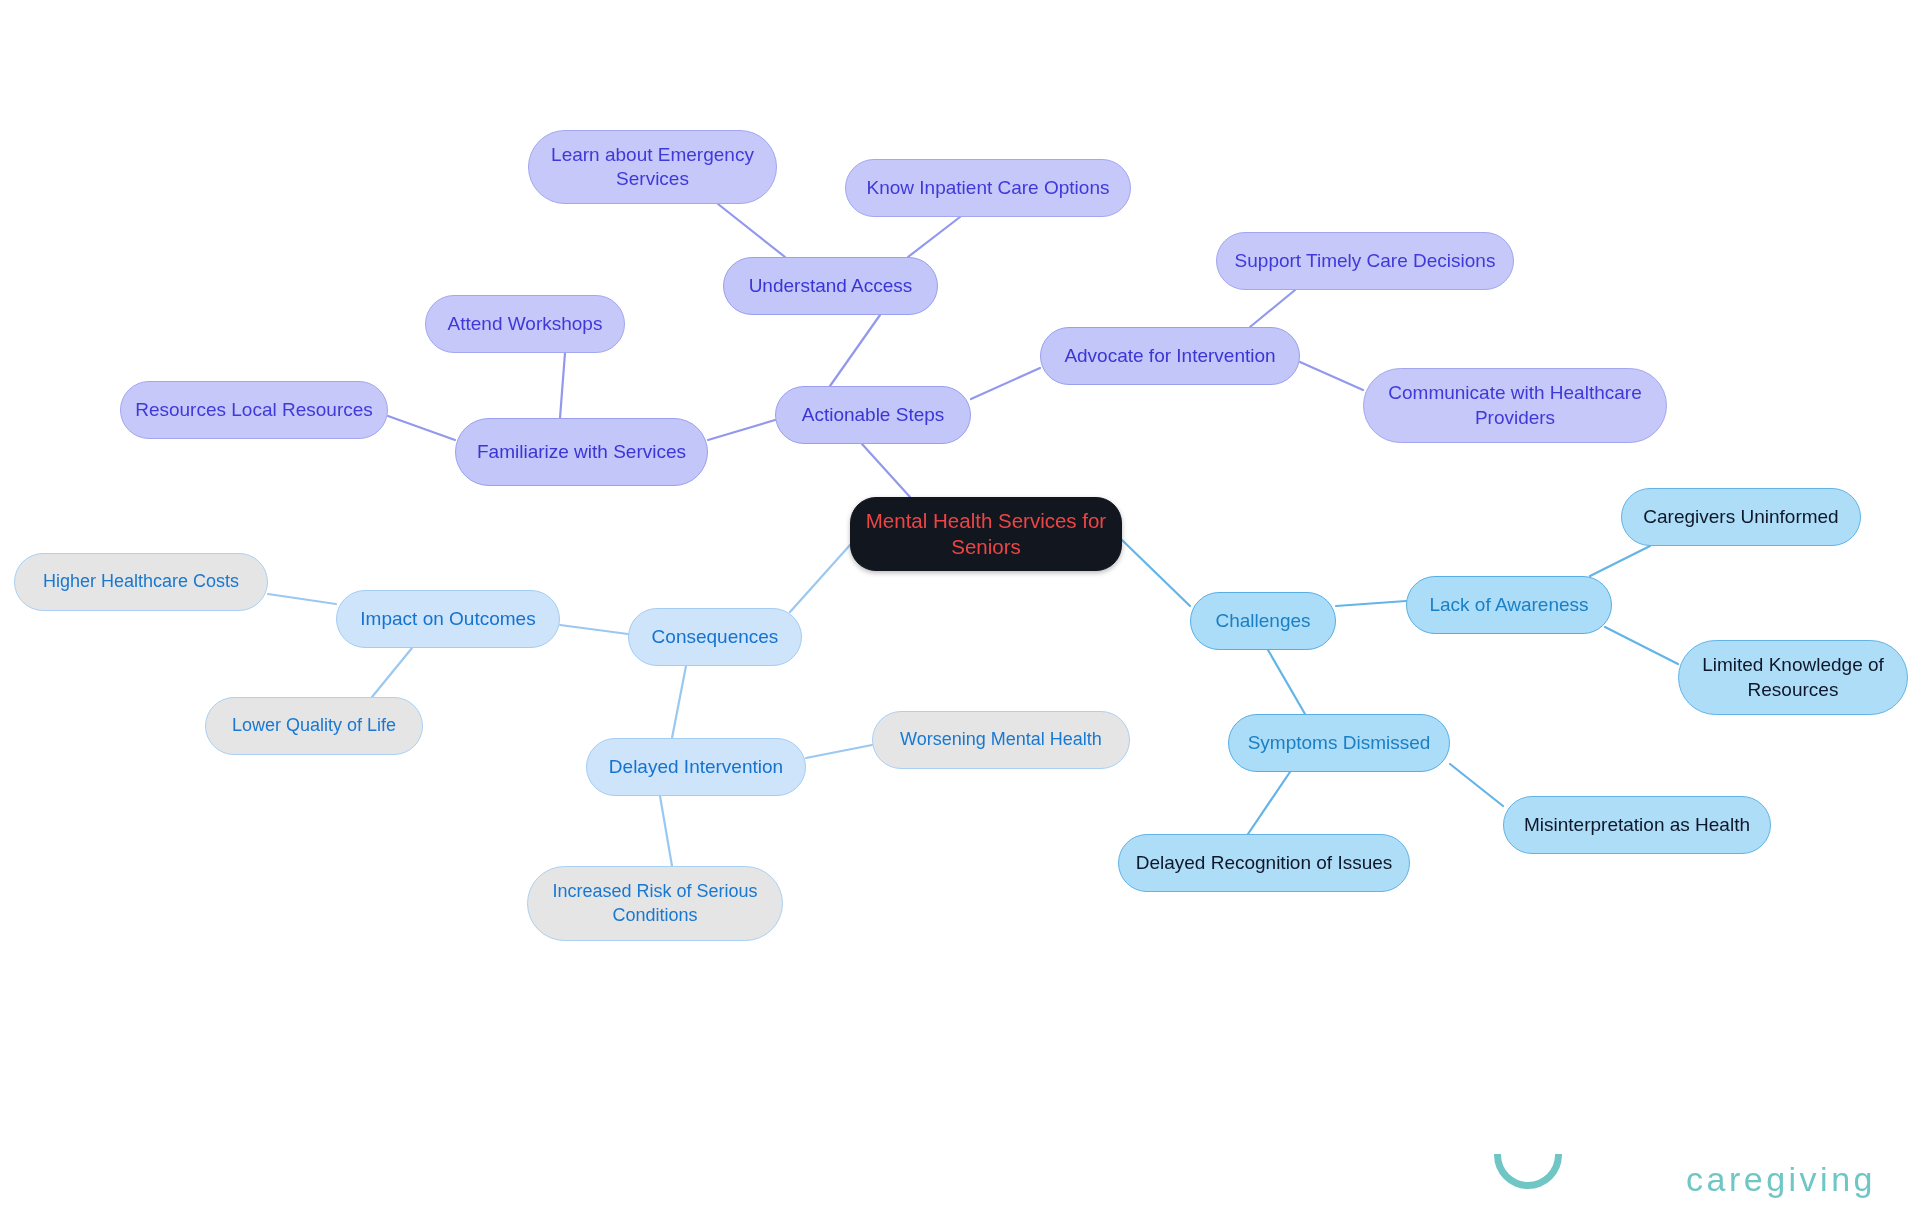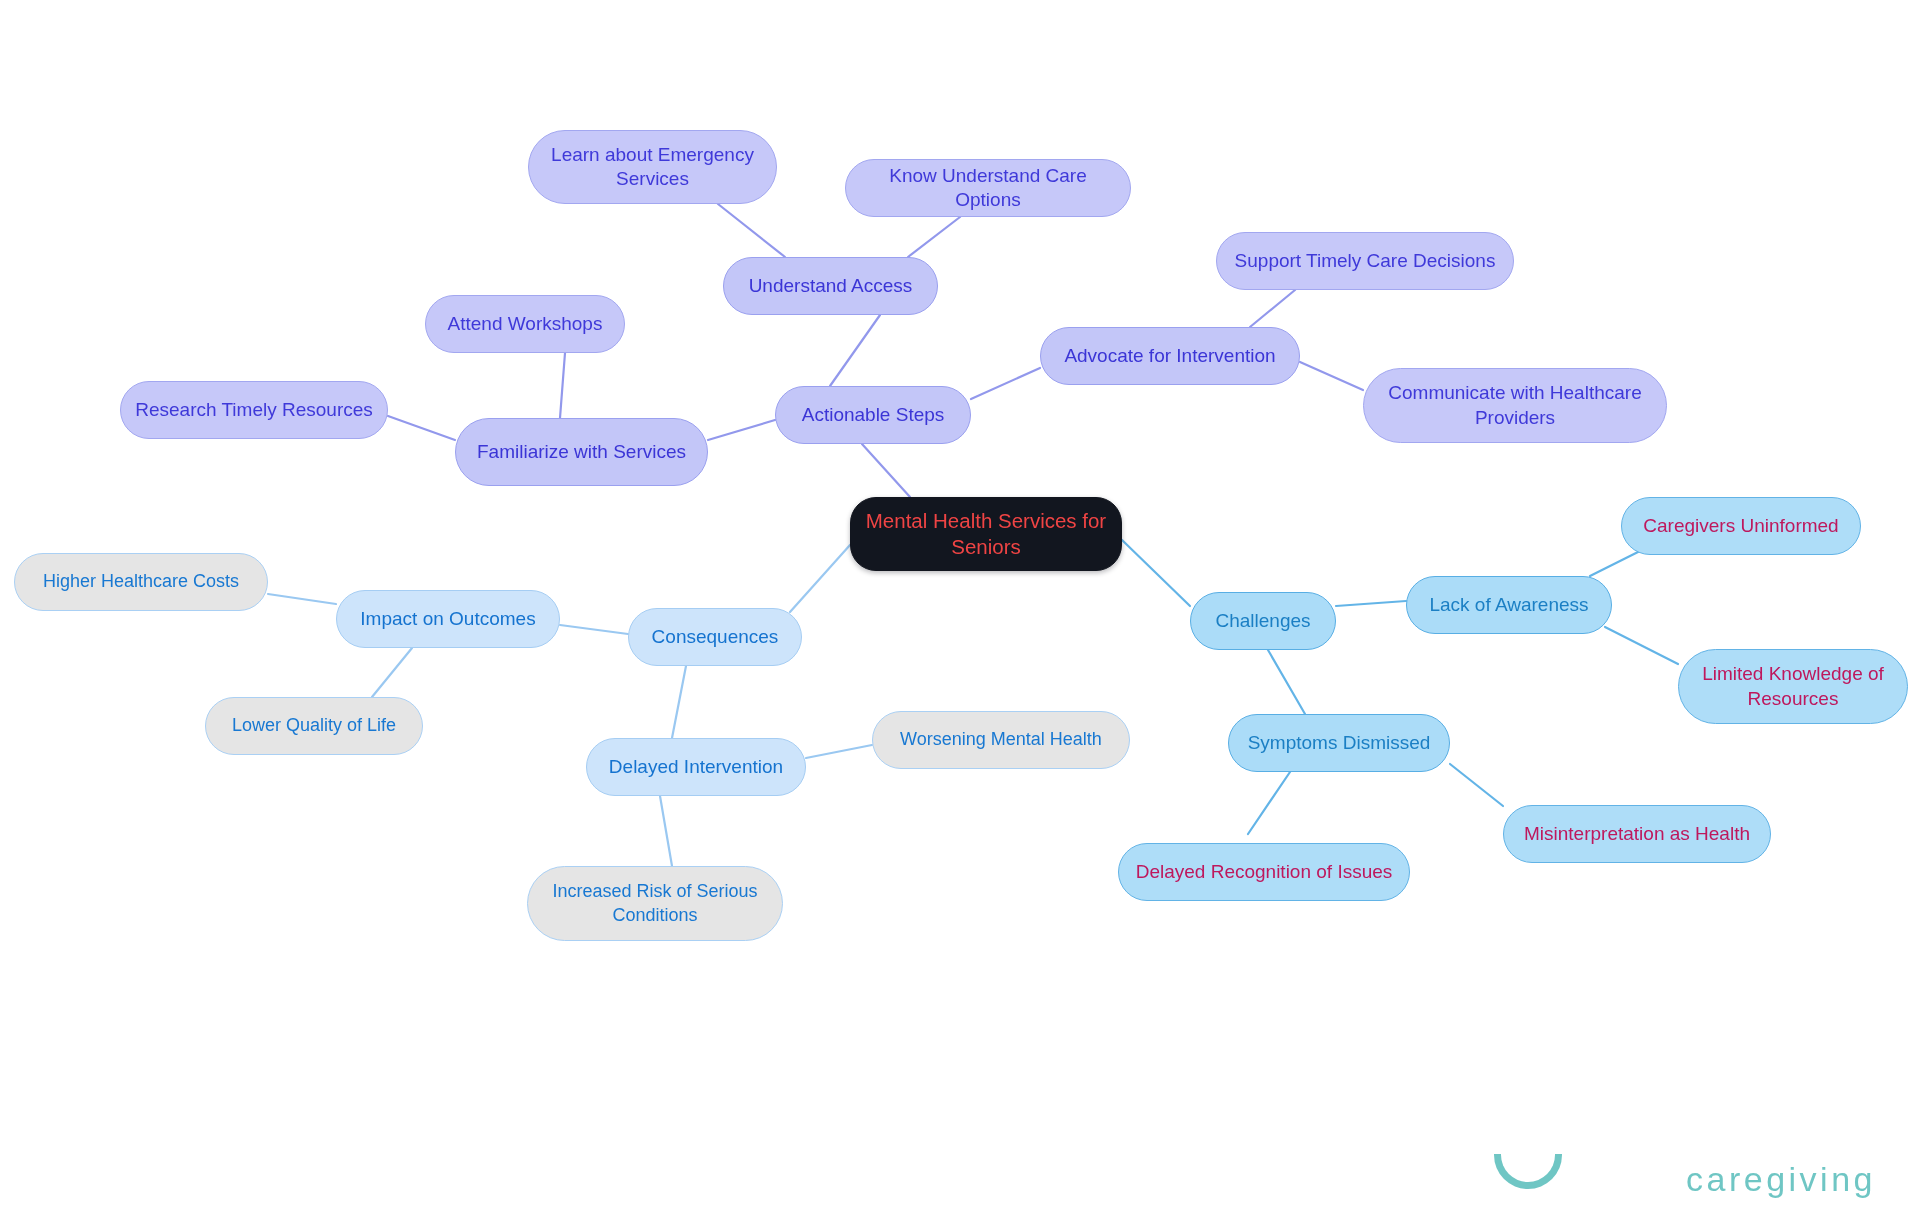--- a/index.html
+++ b/index.html
@@ -187,7 +187,7 @@
         <span>Learn about Emergency Services</span>
       </div>
       <div class="node n-purple-l2" style="left: 845px; top: 159px; width: 286px; height: 58px;">
-        <span>Know Understand Care Options</span>
+        <span>Know Inpatient Care Options</span>
       </div>
       <div class="node n-purple" style="left: 455px; top: 418px; width: 253px; height: 68px;">
         <span>Familiarize with Services</span>

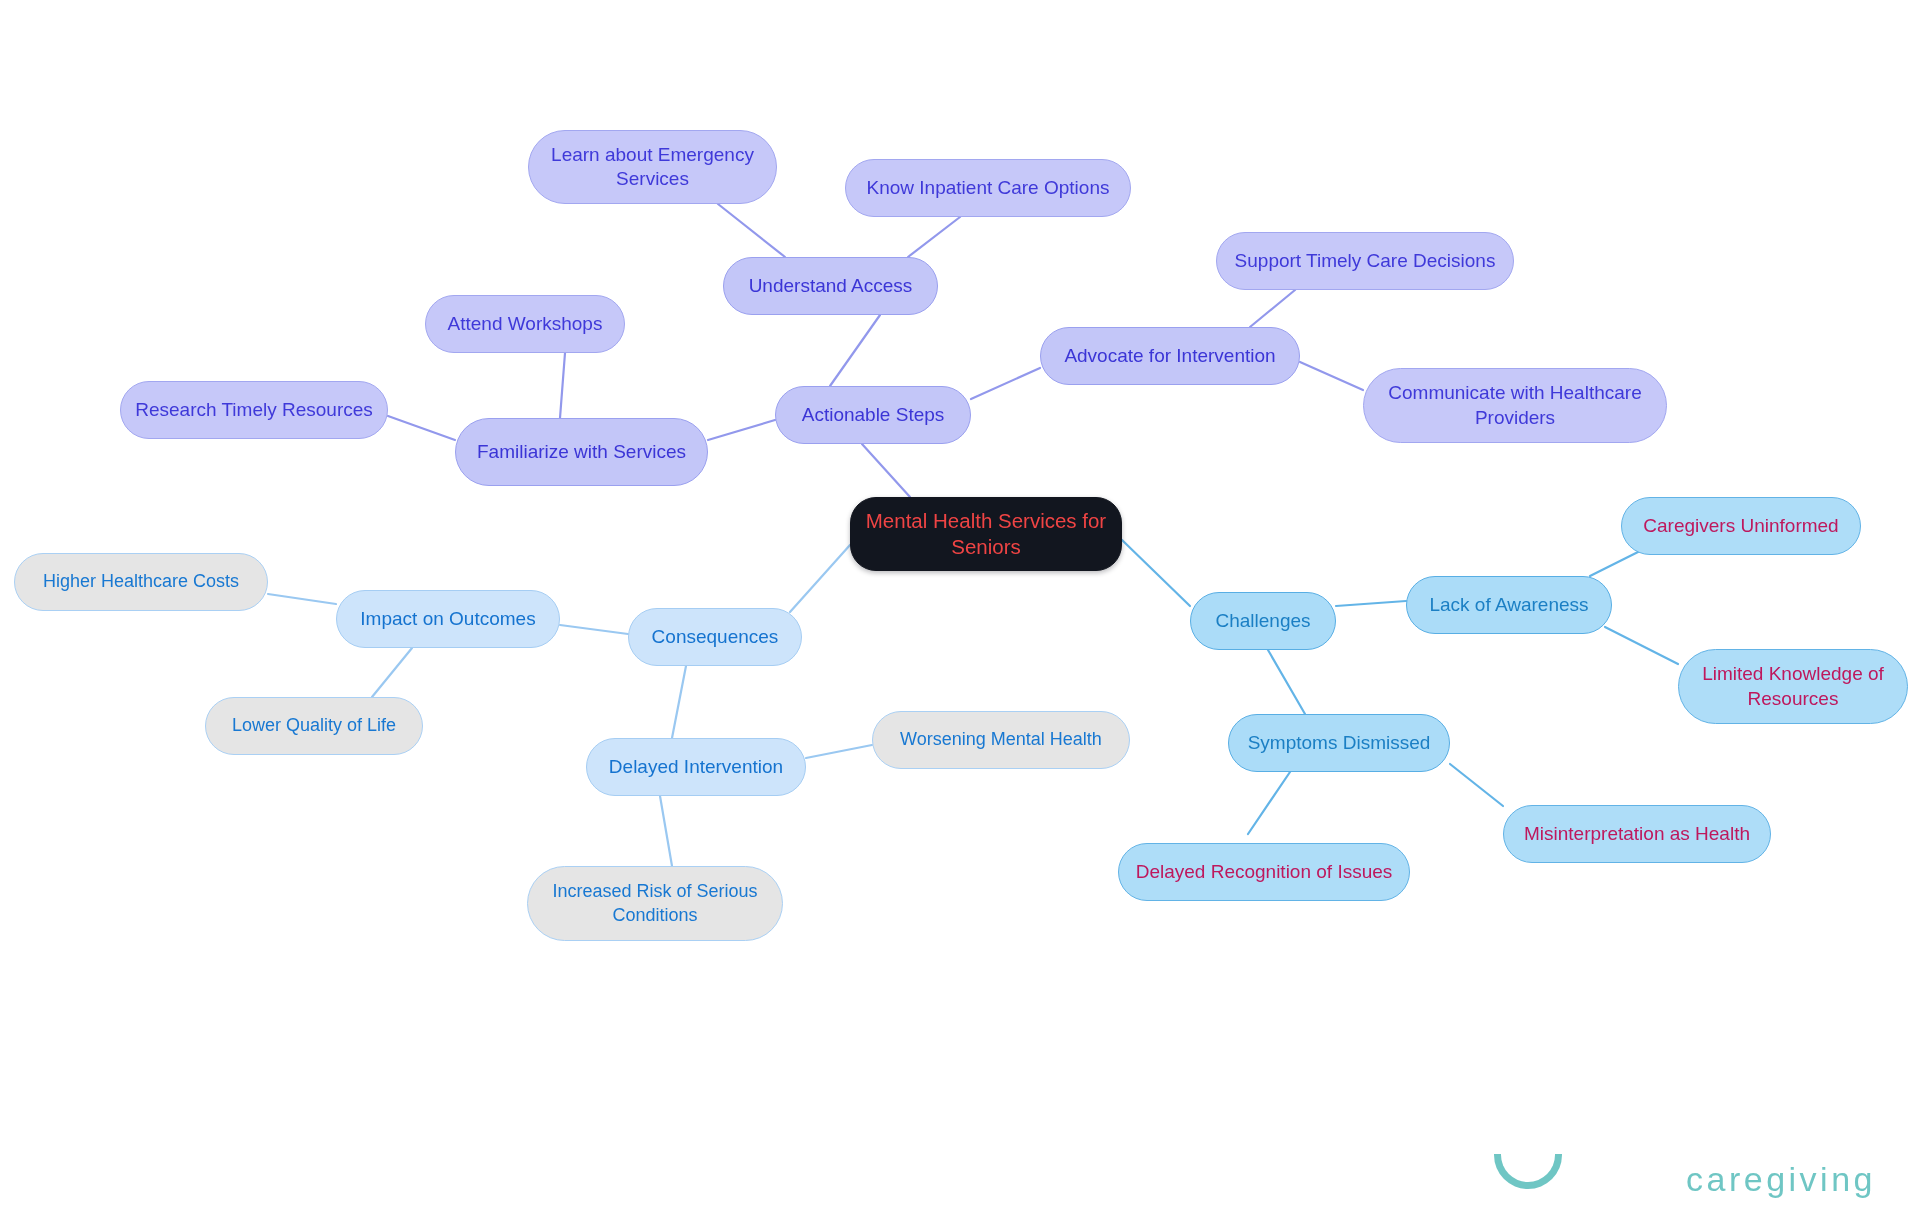--- a/index.html
+++ b/index.html
@@ -196,7 +196,7 @@
         <span>Attend Workshops</span>
       </div>
       <div class="node n-purple-l2" style="left: 120px; top: 381px; width: 268px; height: 58px;">
-        <span>Research Timely Resources</span>
+        <span>Resources Local Resources</span>
       </div>
       <div class="node n-purple" style="left: 1040px; top: 327px; width: 260px; height: 58px;">
         <span>Advocate for Intervention</span>

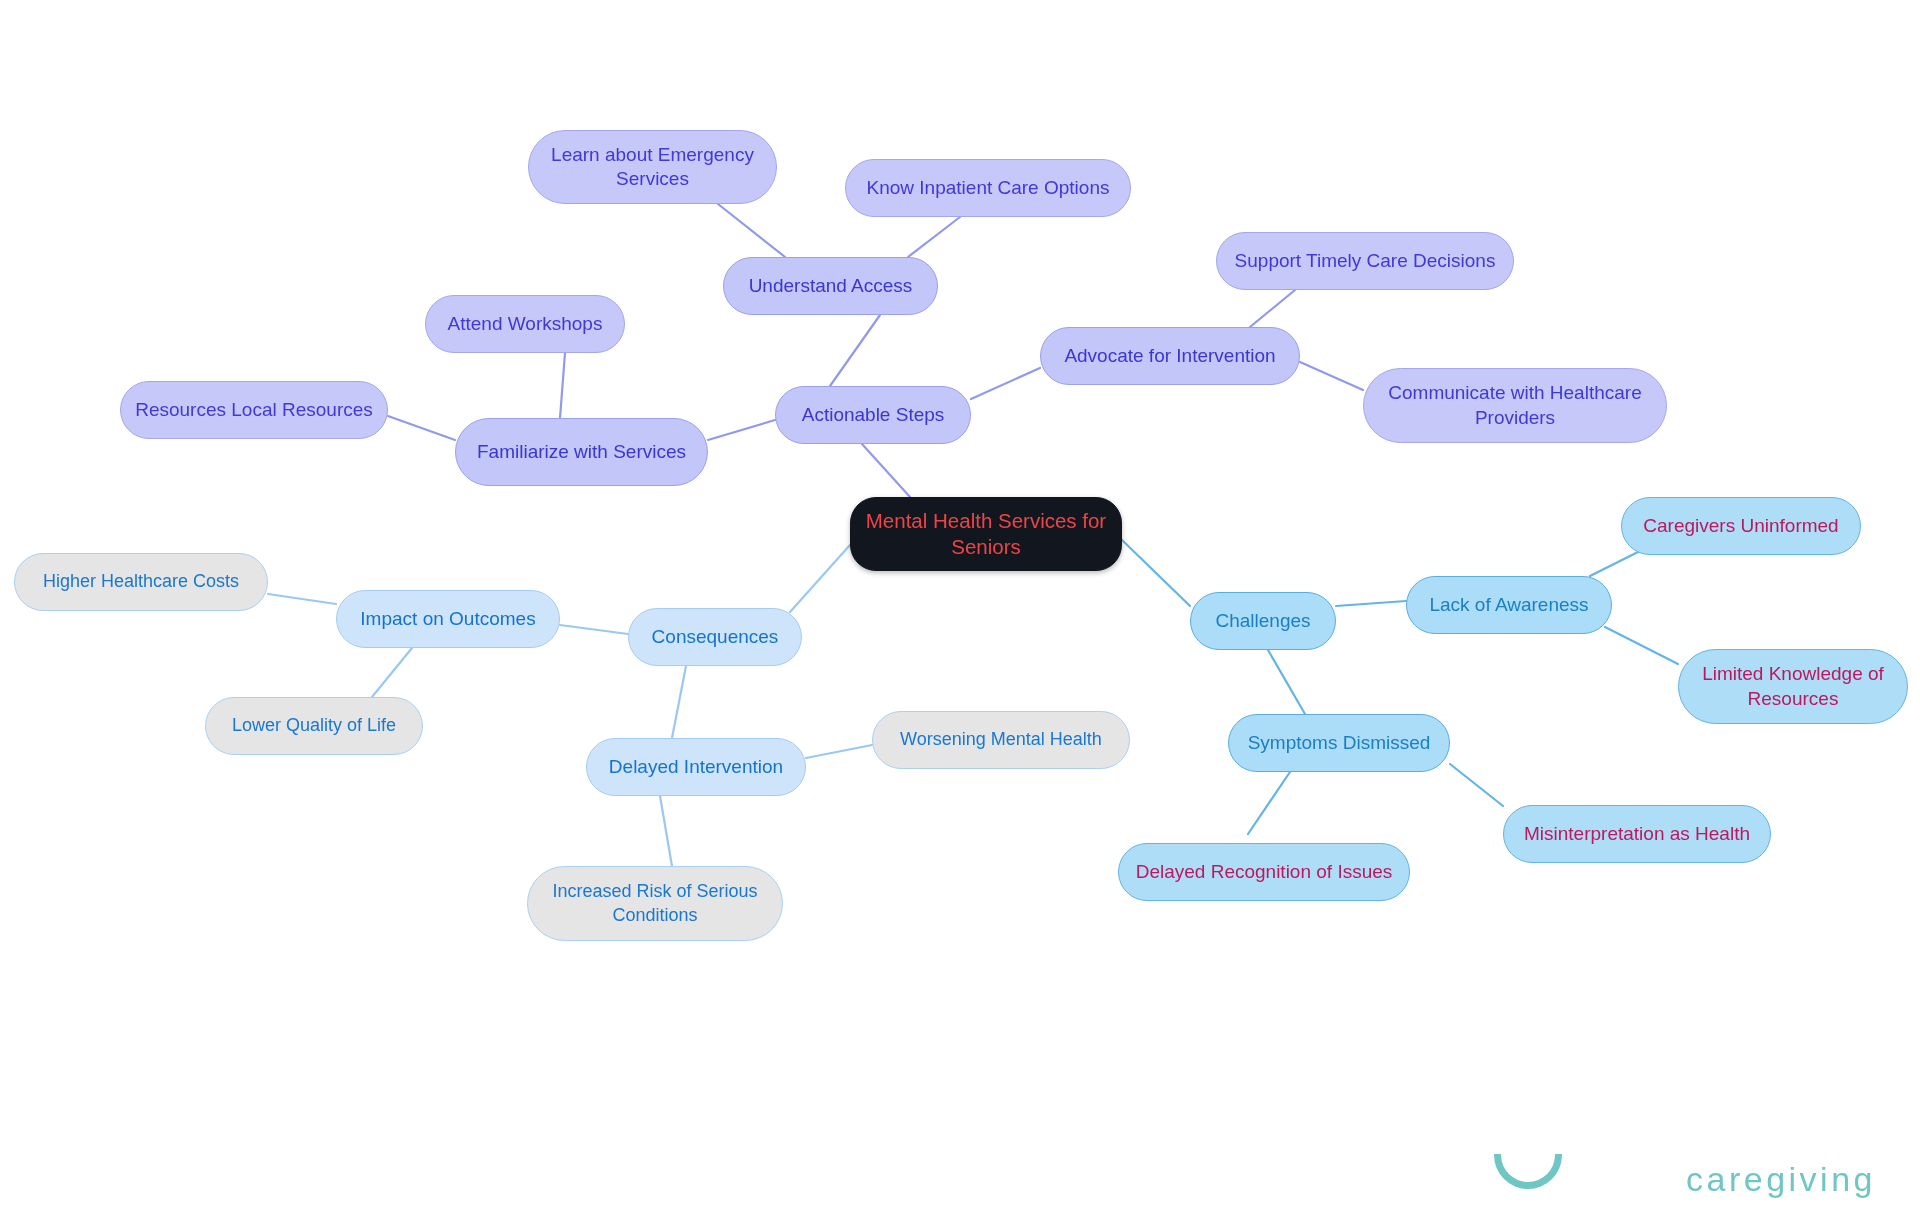--- a/index.html
+++ b/index.html
@@ -80,9 +80,8 @@
   .n-blue-l2 {
     background: #aeddf8;
     border-color: #62b3e6;
-    color: #be185d;
-    font-size: 19px;
-    margin-top: 9px;
+    color: #0f172a;
+    font-size: 19px;
   }
 
   

